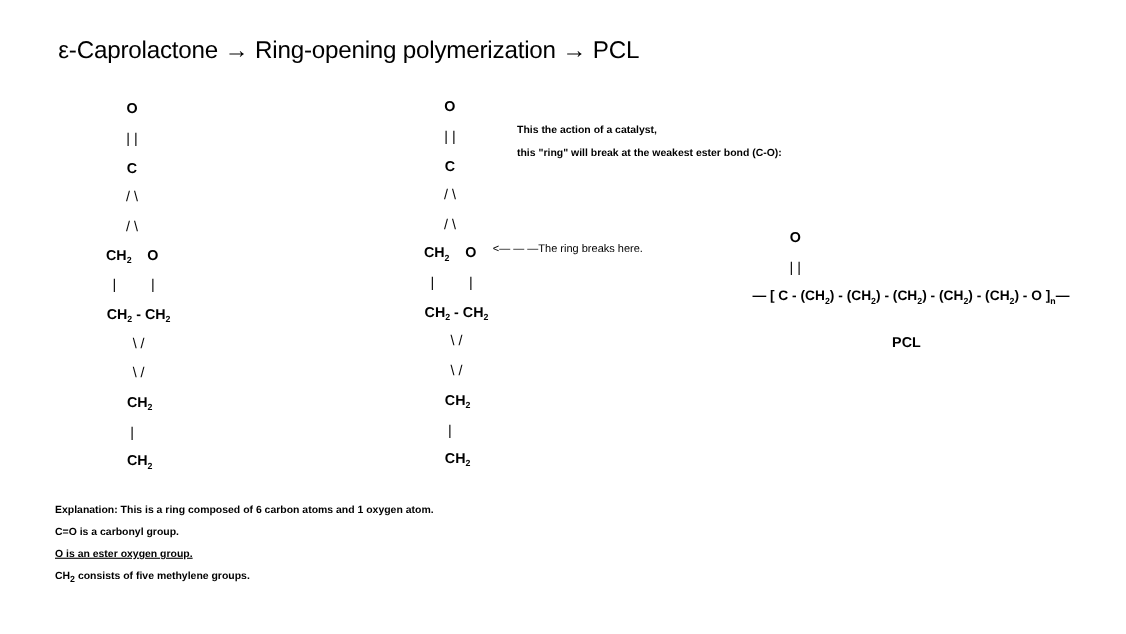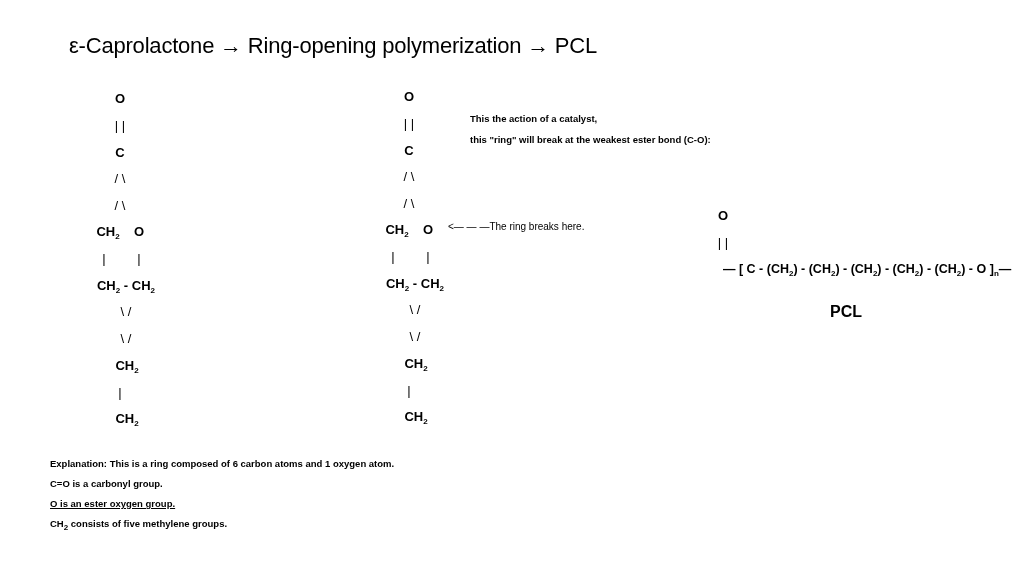--- a/index.html
+++ b/index.html
@@ -17,7 +17,7 @@
     }
     .abs { position: absolute; white-space: nowrap; }
     .title {
-      left: 69px; top: 33px;
+      left: 53px; top: 33px;
       font-size: 22px;
       font-weight: normal;
       letter-spacing: -0.2px;

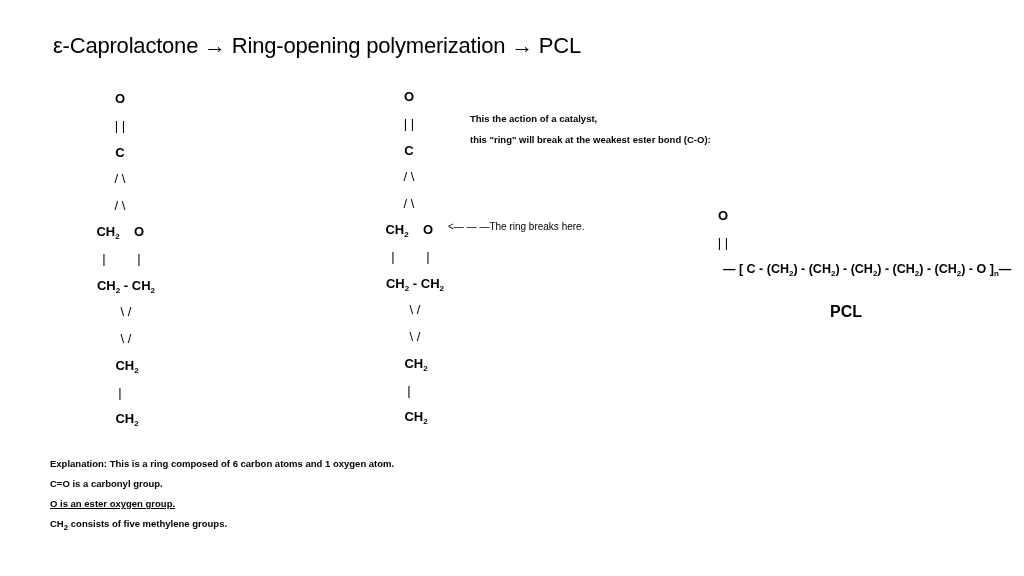--- a/index.html
+++ b/index.html
@@ -47,7 +47,6 @@
     .poly {
       font-size: 12.5px;
       font-weight: bold;
-      margin-left: 39px;
     }
     .small {
       font-size: 9.5px;

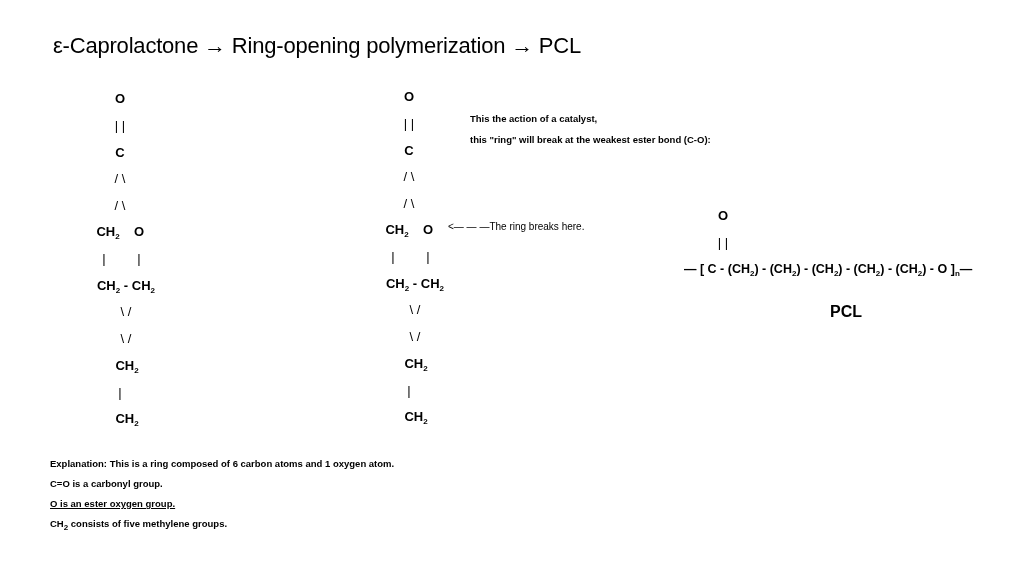--- a/index.html
+++ b/index.html
@@ -105,7 +105,7 @@
   <div class="abs poly" style="left:684px; top:262px;">
     <span>— [ C - </span><span>(CH</span><sub>2</sub><span>) - </span><span>(CH</span><sub>2</sub><span>) - </span><span>(CH</span><sub>2</sub><span>) - </span><span>(CH</span><sub>2</sub><span>) - </span><span>(CH</span><sub>2</sub><span>) - </span><span>O ]</span><sub>n</sub><span>—</span>
   </div>
-  <div class="abs atom" style="left:846px; top:303px; font-size:16px;">PCL</div>
+  <div class="abs atom" style="left:824px; top:303px; font-size:13px;">PCL</div>
 </div>
 
 <div>

